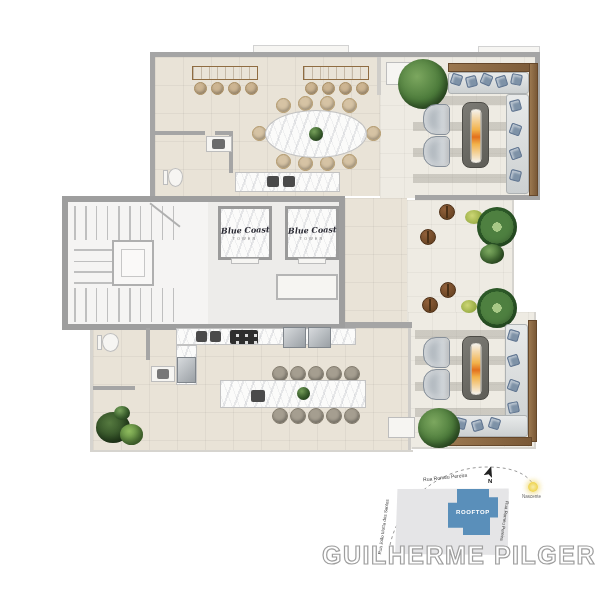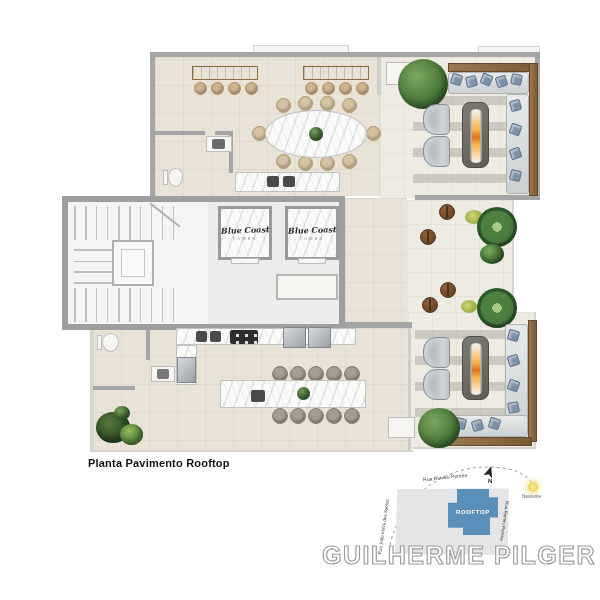--- a/index.html
+++ b/index.html
@@ -252,7 +252,6 @@
   <div class="a whitebox" style="left:388px;top:417px;width:27px;height:21px"></div>
   <div class="a plant" style="left:418px;top:408px;width:42px;height:40px"></div>
 
-  <div class="a caption" style="left:88px;top:457px">Planta Pavimento Rooftop</div>
 
   <div class="a" style="left:375px;top:455px;width:195px;height:115px">
     <svg width="195" height="115" viewBox="0 0 195 115" style="position:absolute;left:0;top:0">

